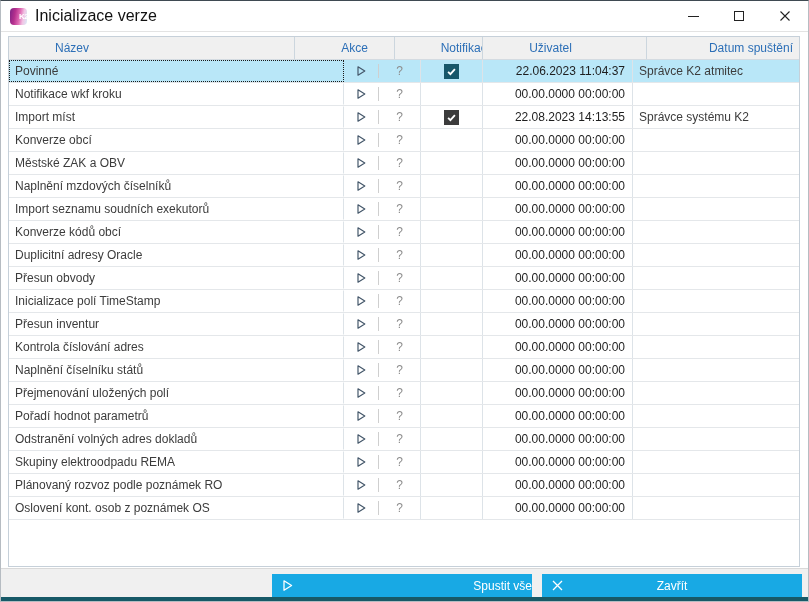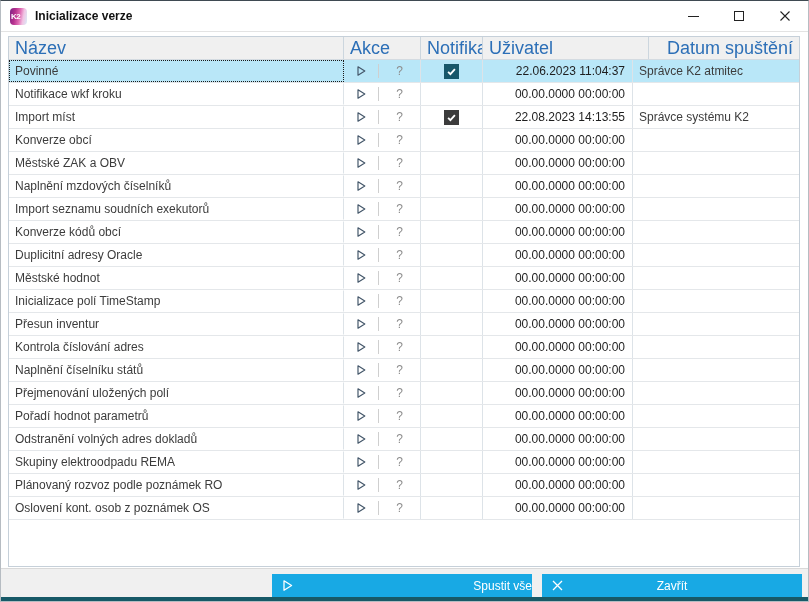--- a/index.html
+++ b/index.html
@@ -17,7 +17,7 @@
     width:17px;height:17px;margin-left:9px;border-radius:4px;
     background:linear-gradient(100deg,#7d2386 0%,#b5308d 30%,#e06bb4 55%,#f2c4e4 75%,#d9ecf8 100%);
     color:#ffffff;font-size:8px;font-weight:bold;display:flex;align-items:center;
-    justify-content:flex-start;padding-left:1px;box-sizing:border-box;letter-spacing:-0.5px;
+    justify-content:flex-start;padding-left:9px;box-sizing:border-box;letter-spacing:-0.5px;
   }
   .title-text{margin-left:8px;font-size:12px;color:#111;font-weight:bold;}
   .win-controls{position:absolute;right:0;top:0;height:30px;display:flex;}

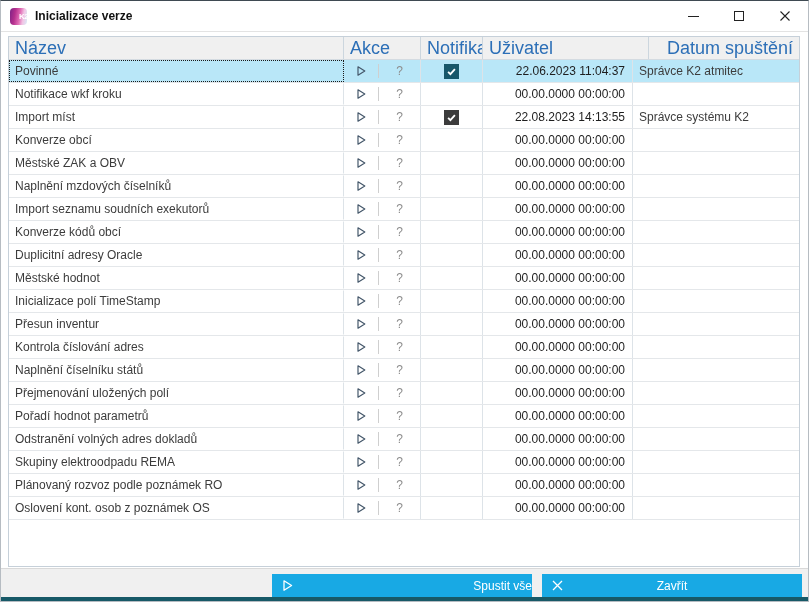--- a/index.html
+++ b/index.html
@@ -19,7 +19,7 @@
     color:#ffffff;font-size:8px;font-weight:bold;display:flex;align-items:center;
     justify-content:flex-start;padding-left:9px;box-sizing:border-box;letter-spacing:-0.5px;
   }
-  .title-text{margin-left:8px;font-size:12px;color:#111;font-weight:bold;}
+  .title-text{margin-left:8px;font-size:16px;color:#111;}
   .win-controls{position:absolute;right:0;top:0;height:30px;display:flex;}
   .win-btn{width:46px;height:30px;display:flex;align-items:center;justify-content:center;cursor:default;}
   .glyph-min{width:11px;height:1px;background:#222;}

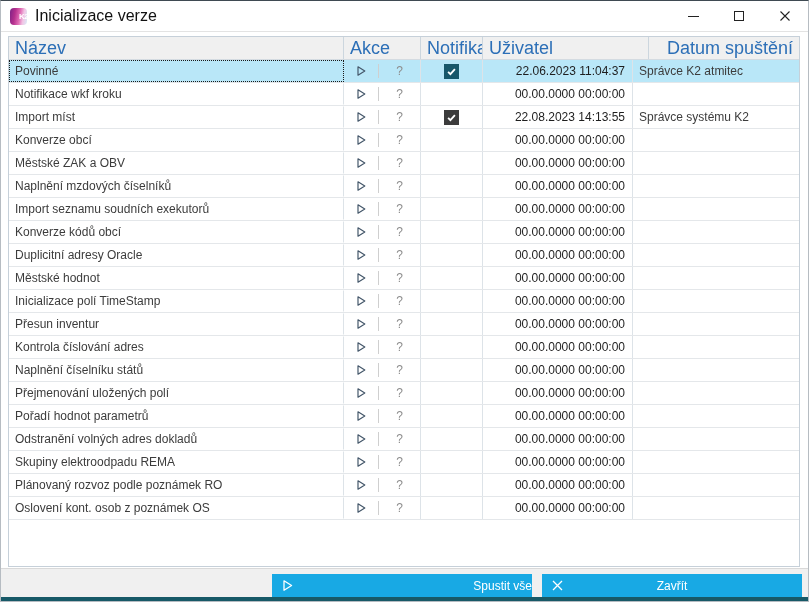--- a/index.html
+++ b/index.html
@@ -31,8 +31,8 @@
   }
   .hdr{display:flex;height:22px;background:#f0f0f0;border-bottom:1px solid #d4dbe1;}
   .hdr-cell{
-    box-sizing:border-box;font-size:18px;color:#2c6fb7;display:flex;align-items:center;
-    padding:8px 6px;border-right:1px solid #ccd6de;white-space:nowrap;overflow:hidden;
+    box-sizing:border-box;font-size:12px;color:#2c6fb7;display:flex;align-items:center;
+    padding:8px 6px;border-right:1px solid #ccd6de;white-space:nowrap;overflow:hidden;margin-left:40px;
   }
   .hdr-cell:last-child{border-right:none;}
   .row{display:flex;height:22px;border-bottom:1px solid #e4e7ea;background:#ffffff;}

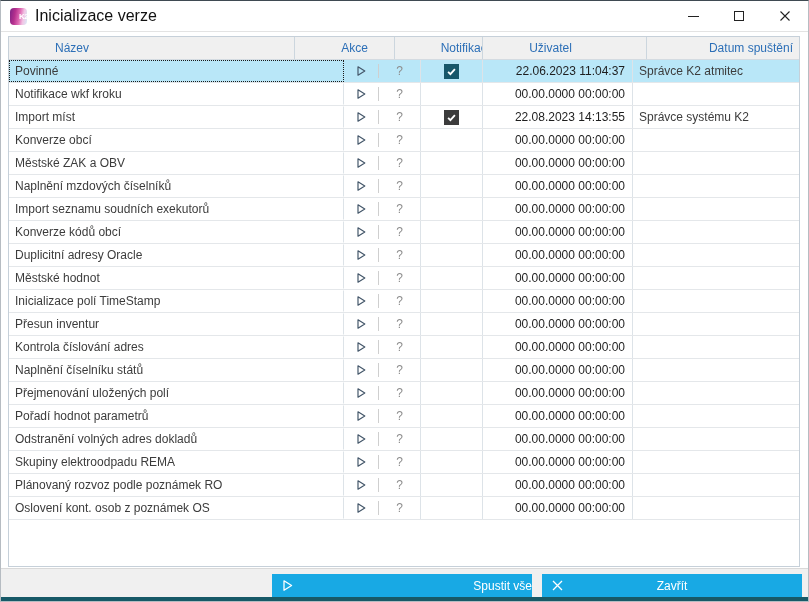--- a/index.html
+++ b/index.html
@@ -292,7 +292,7 @@
   </div>
         <div class="row">
     <div class="cell c-name">
-      <span class="name-text">Městské hodnot</span>
+      <span class="name-text">Přesun obvody</span>
     </div>
     <div class="cell c-akce">
       <button class="act play">

